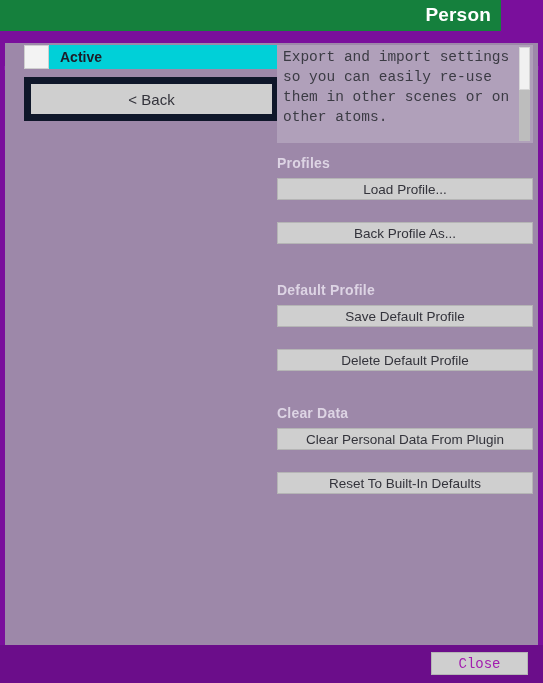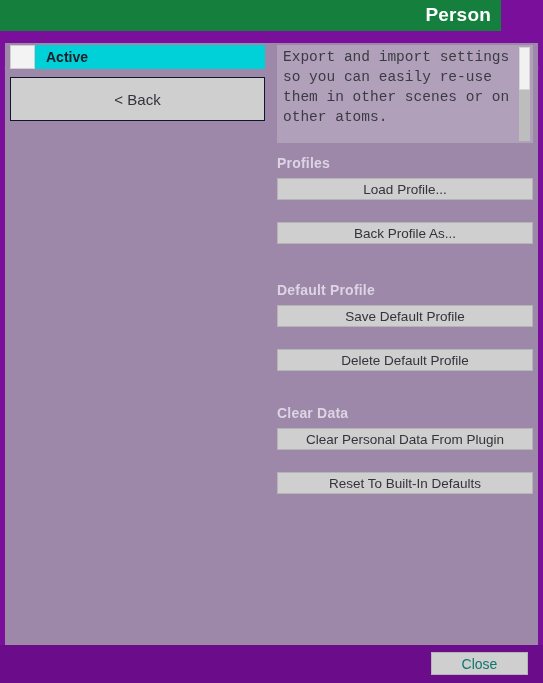--- a/index.html
+++ b/index.html
@@ -65,7 +65,7 @@
   
   #left-col {
     position: absolute;
-    left: 5px;
+    left: 19px;
     top: 2px;
     width: 262px;
   }

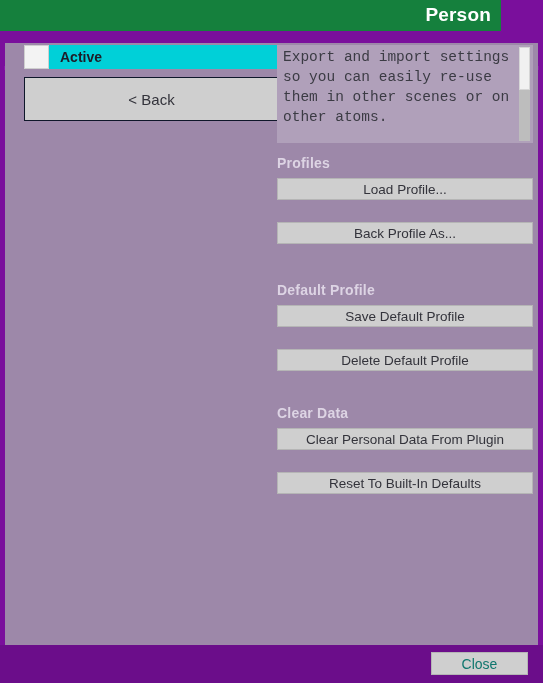--- a/index.html
+++ b/index.html
@@ -100,7 +100,7 @@
     width: 255px;
     height: 44px;
     background: #cfcfcf;
-    border: 1px solid #0f172a;
+    border: 7px solid #0f172a;
     box-sizing: border-box;
     display: flex;
     align-items: center;

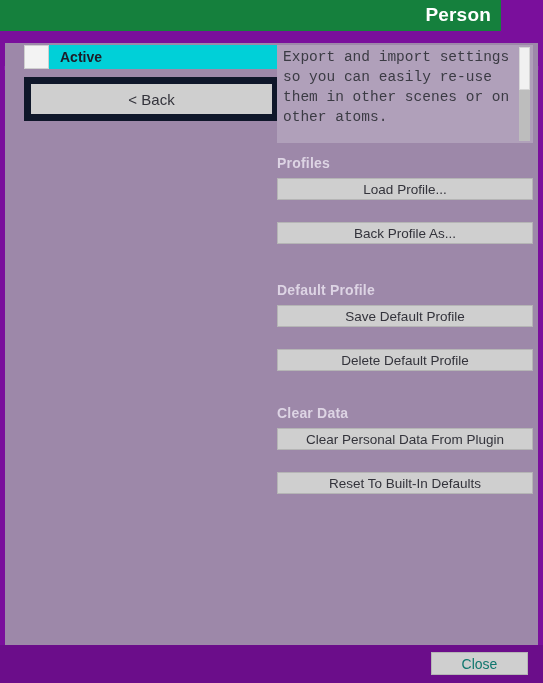--- a/index.html
+++ b/index.html
@@ -205,7 +205,8 @@
     align-items: center;
     justify-content: center;
     font-size: 14px;
-    color: #0f766e;
+    color: #a21caf;
+    font-family: Liberation Mono, monospace;
   }
 </style>
 </head>

